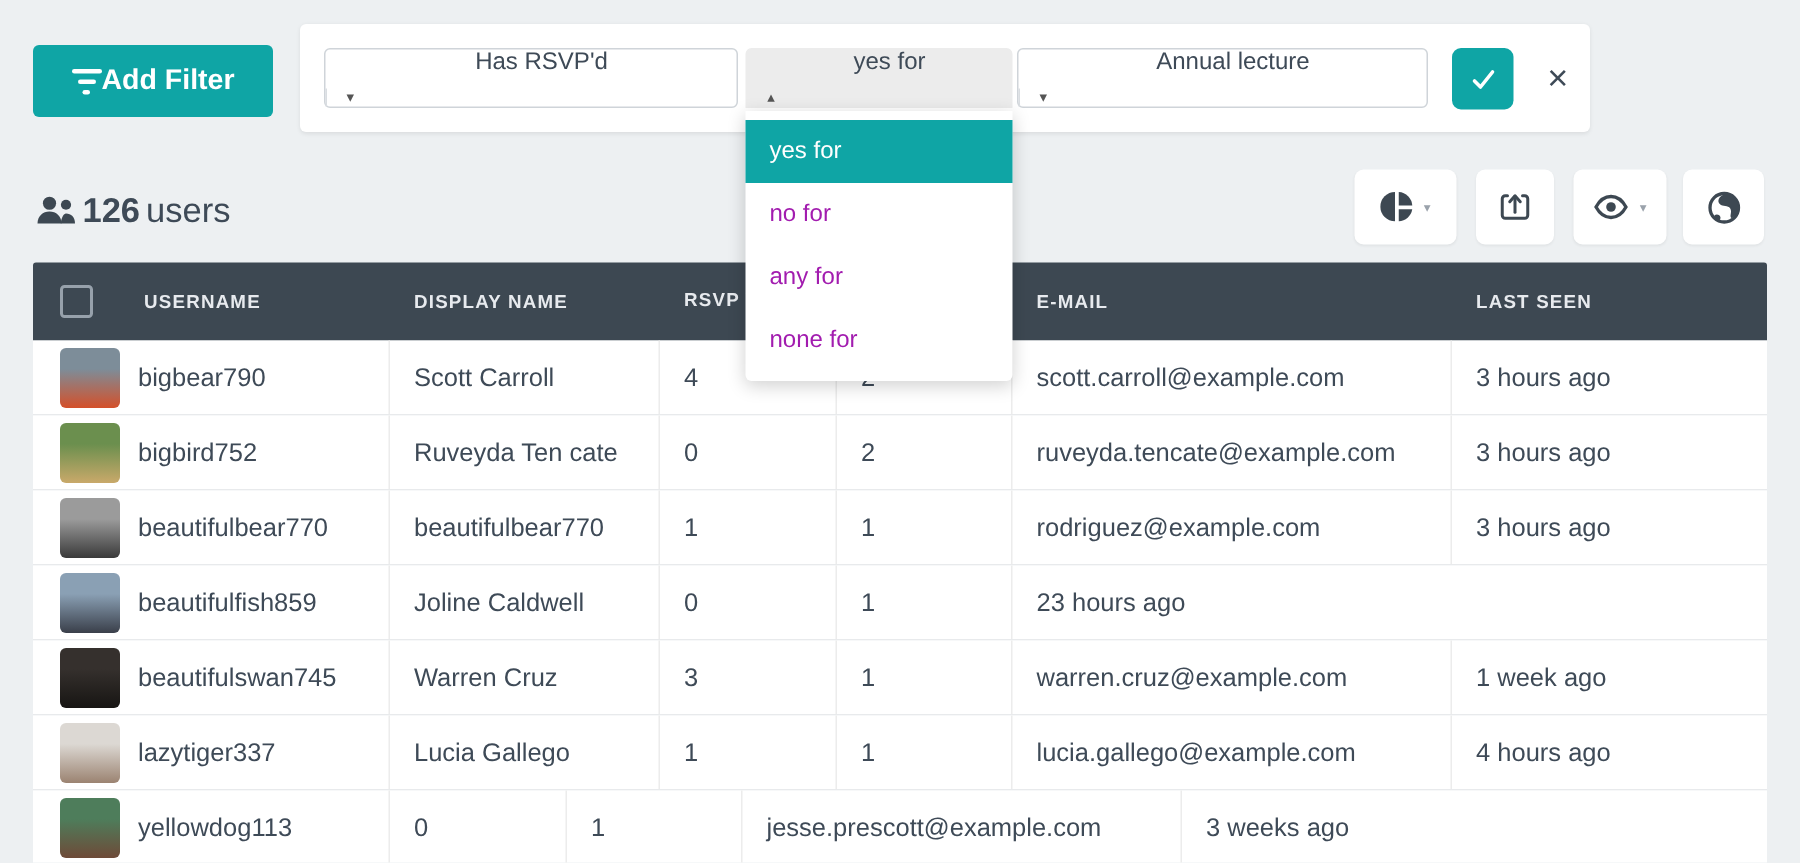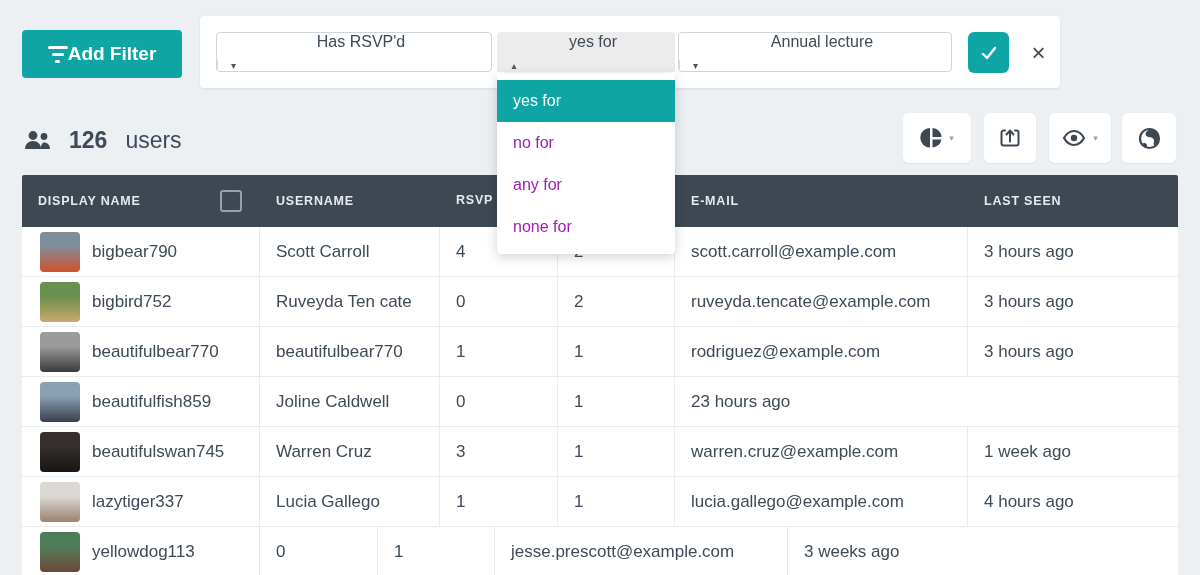--- a/index.html
+++ b/index.html
@@ -74,7 +74,7 @@
   
   .summary {
     position:absolute; left:24px; top:124px; height:32px;
-    display:flex; align-items:center; gap:18px;
+    display:flex; align-items:center; gap:4px;
     font-size:23px; color:#3e4a57;
   }
   .summary .count { font-weight:bold; }

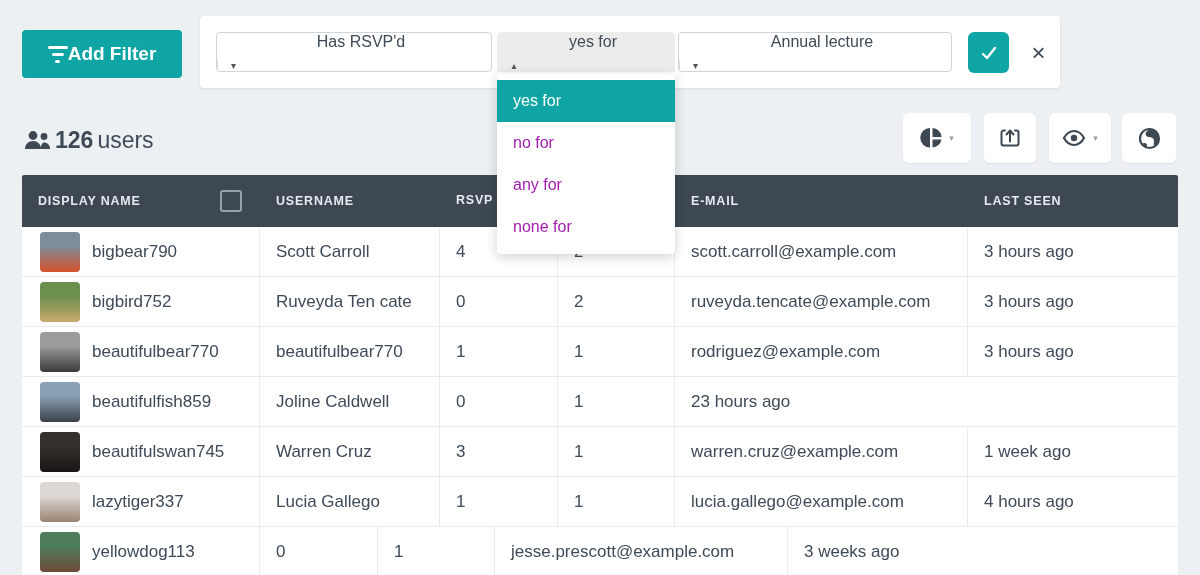--- a/index.html
+++ b/index.html
@@ -205,13 +205,13 @@
 
 <div class="table">
   <div class="thead">
-    <div class="cell c1">
-        <span>DISPLAY NAME</span>
-      </div>
     <div class="cell c0">
       <span class="checkbox"></span>
       <span>USERNAME</span>
     </div>
+    <div class="cell c1">
+        <span>DISPLAY NAME</span>
+      </div>
     <div class="cell c2">
         <span>RSVP YES</span>
       </div>

